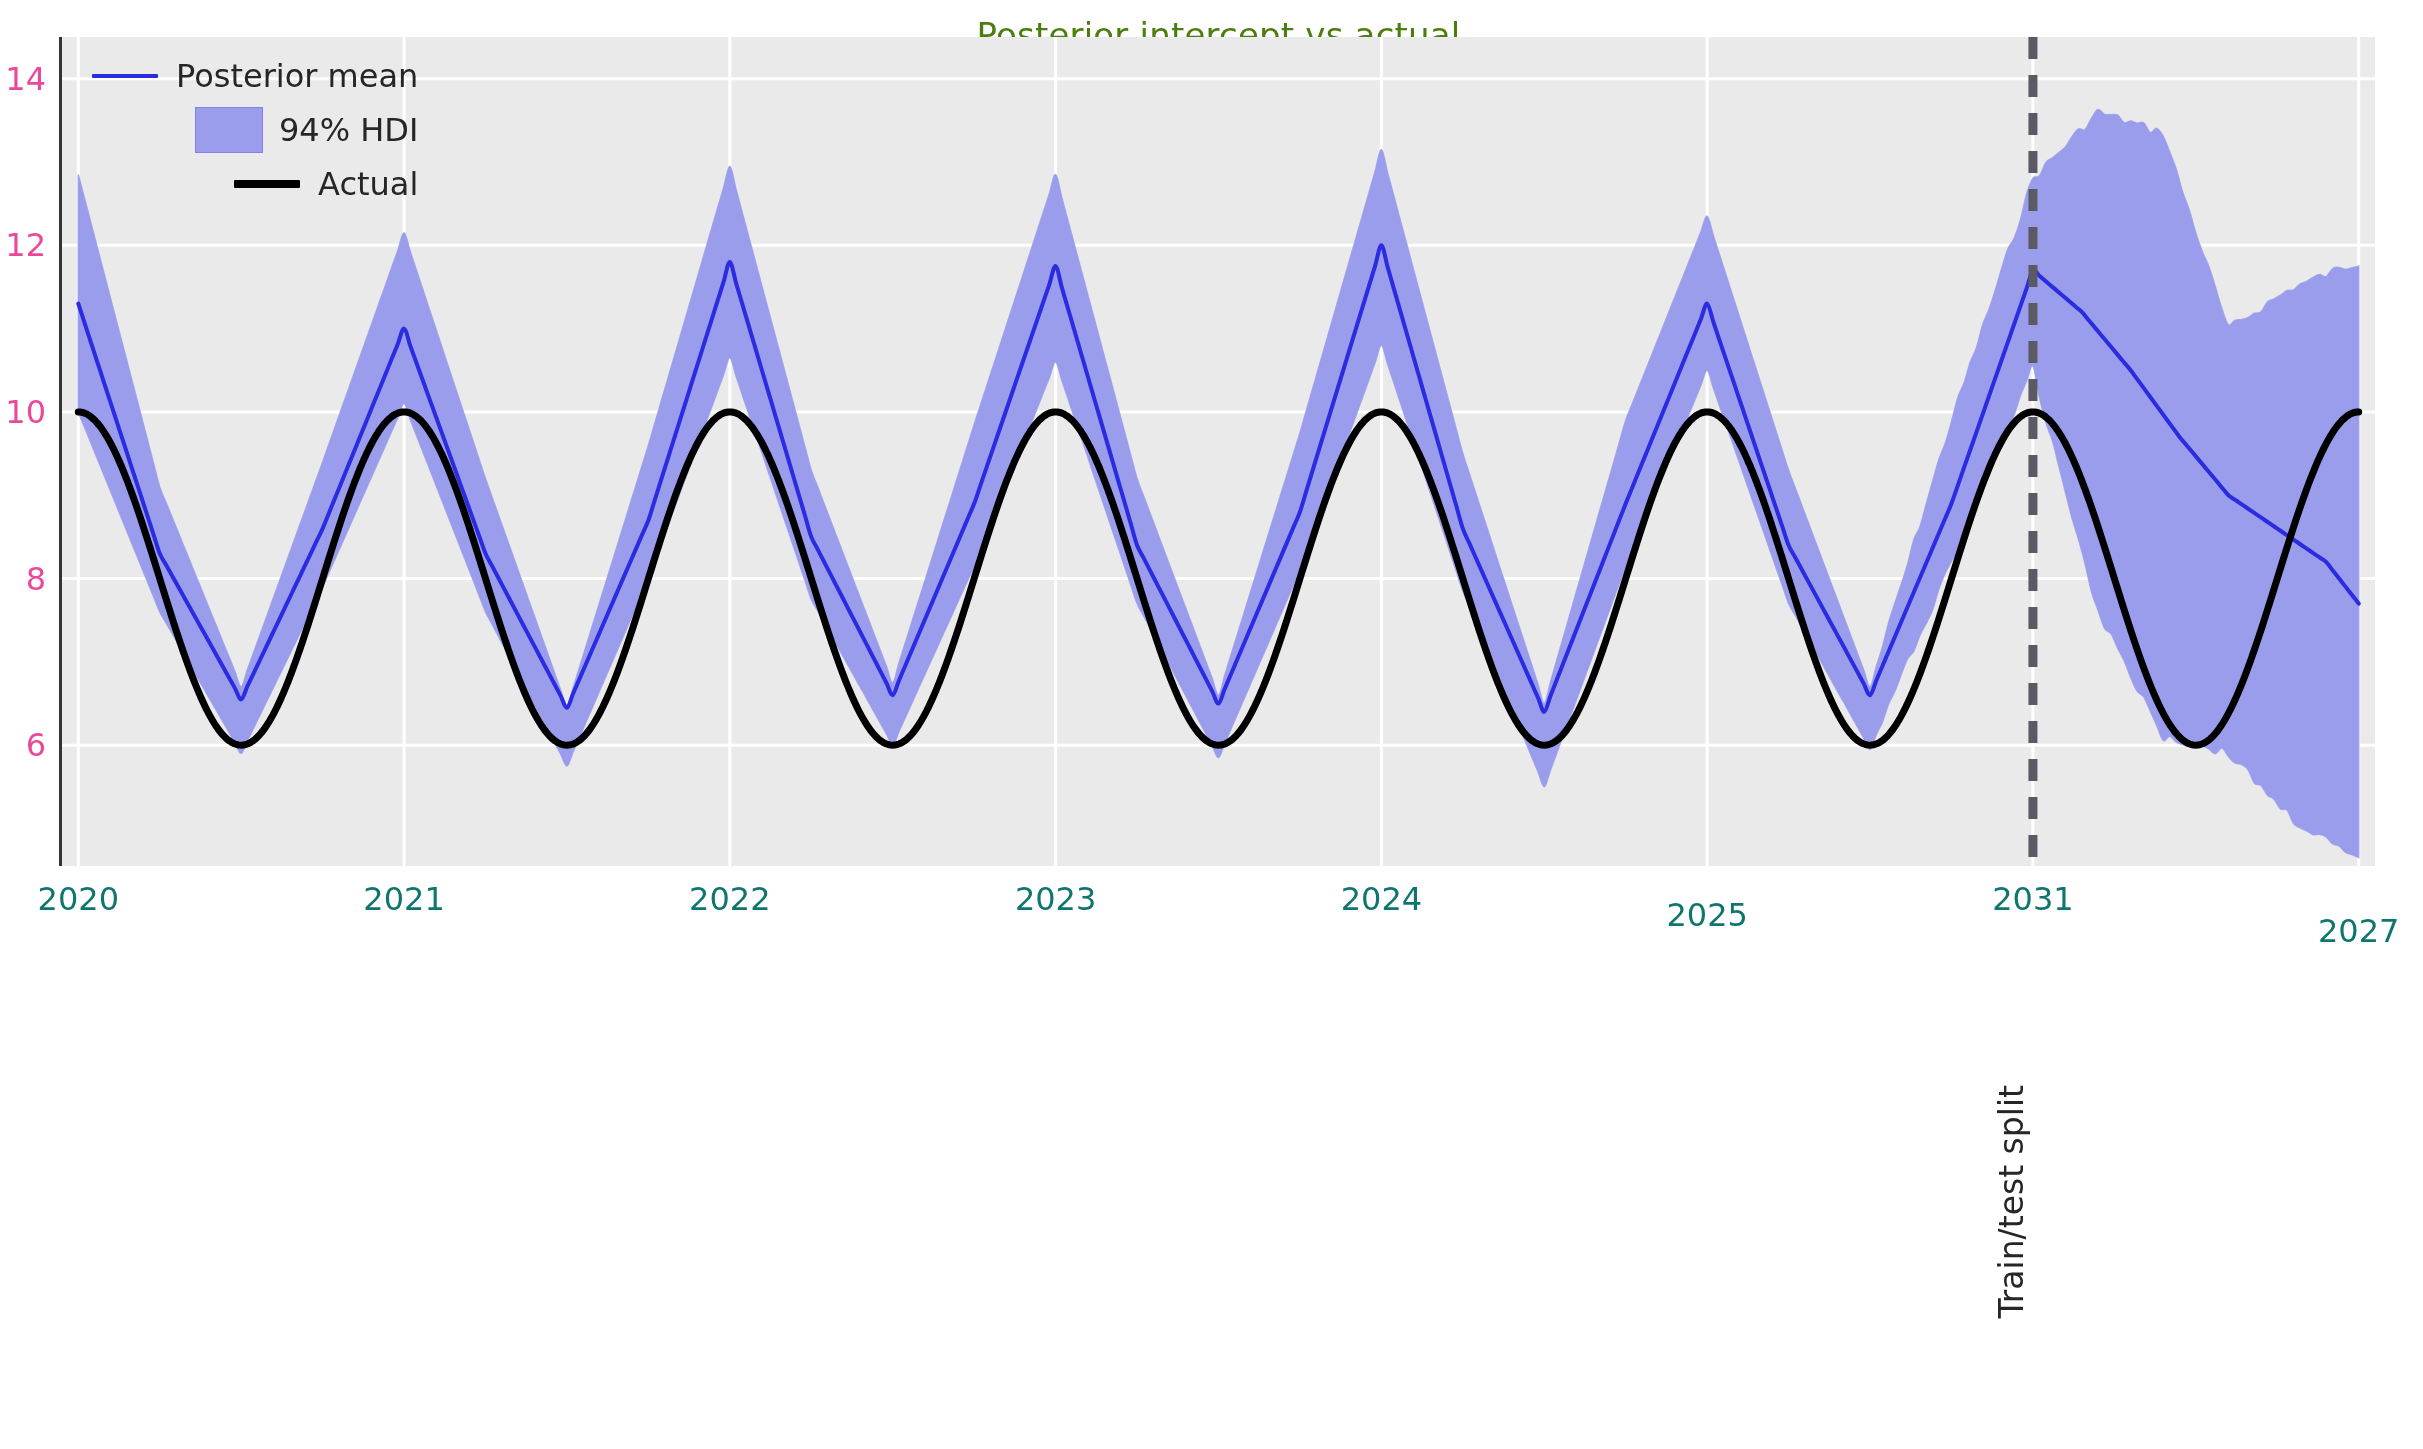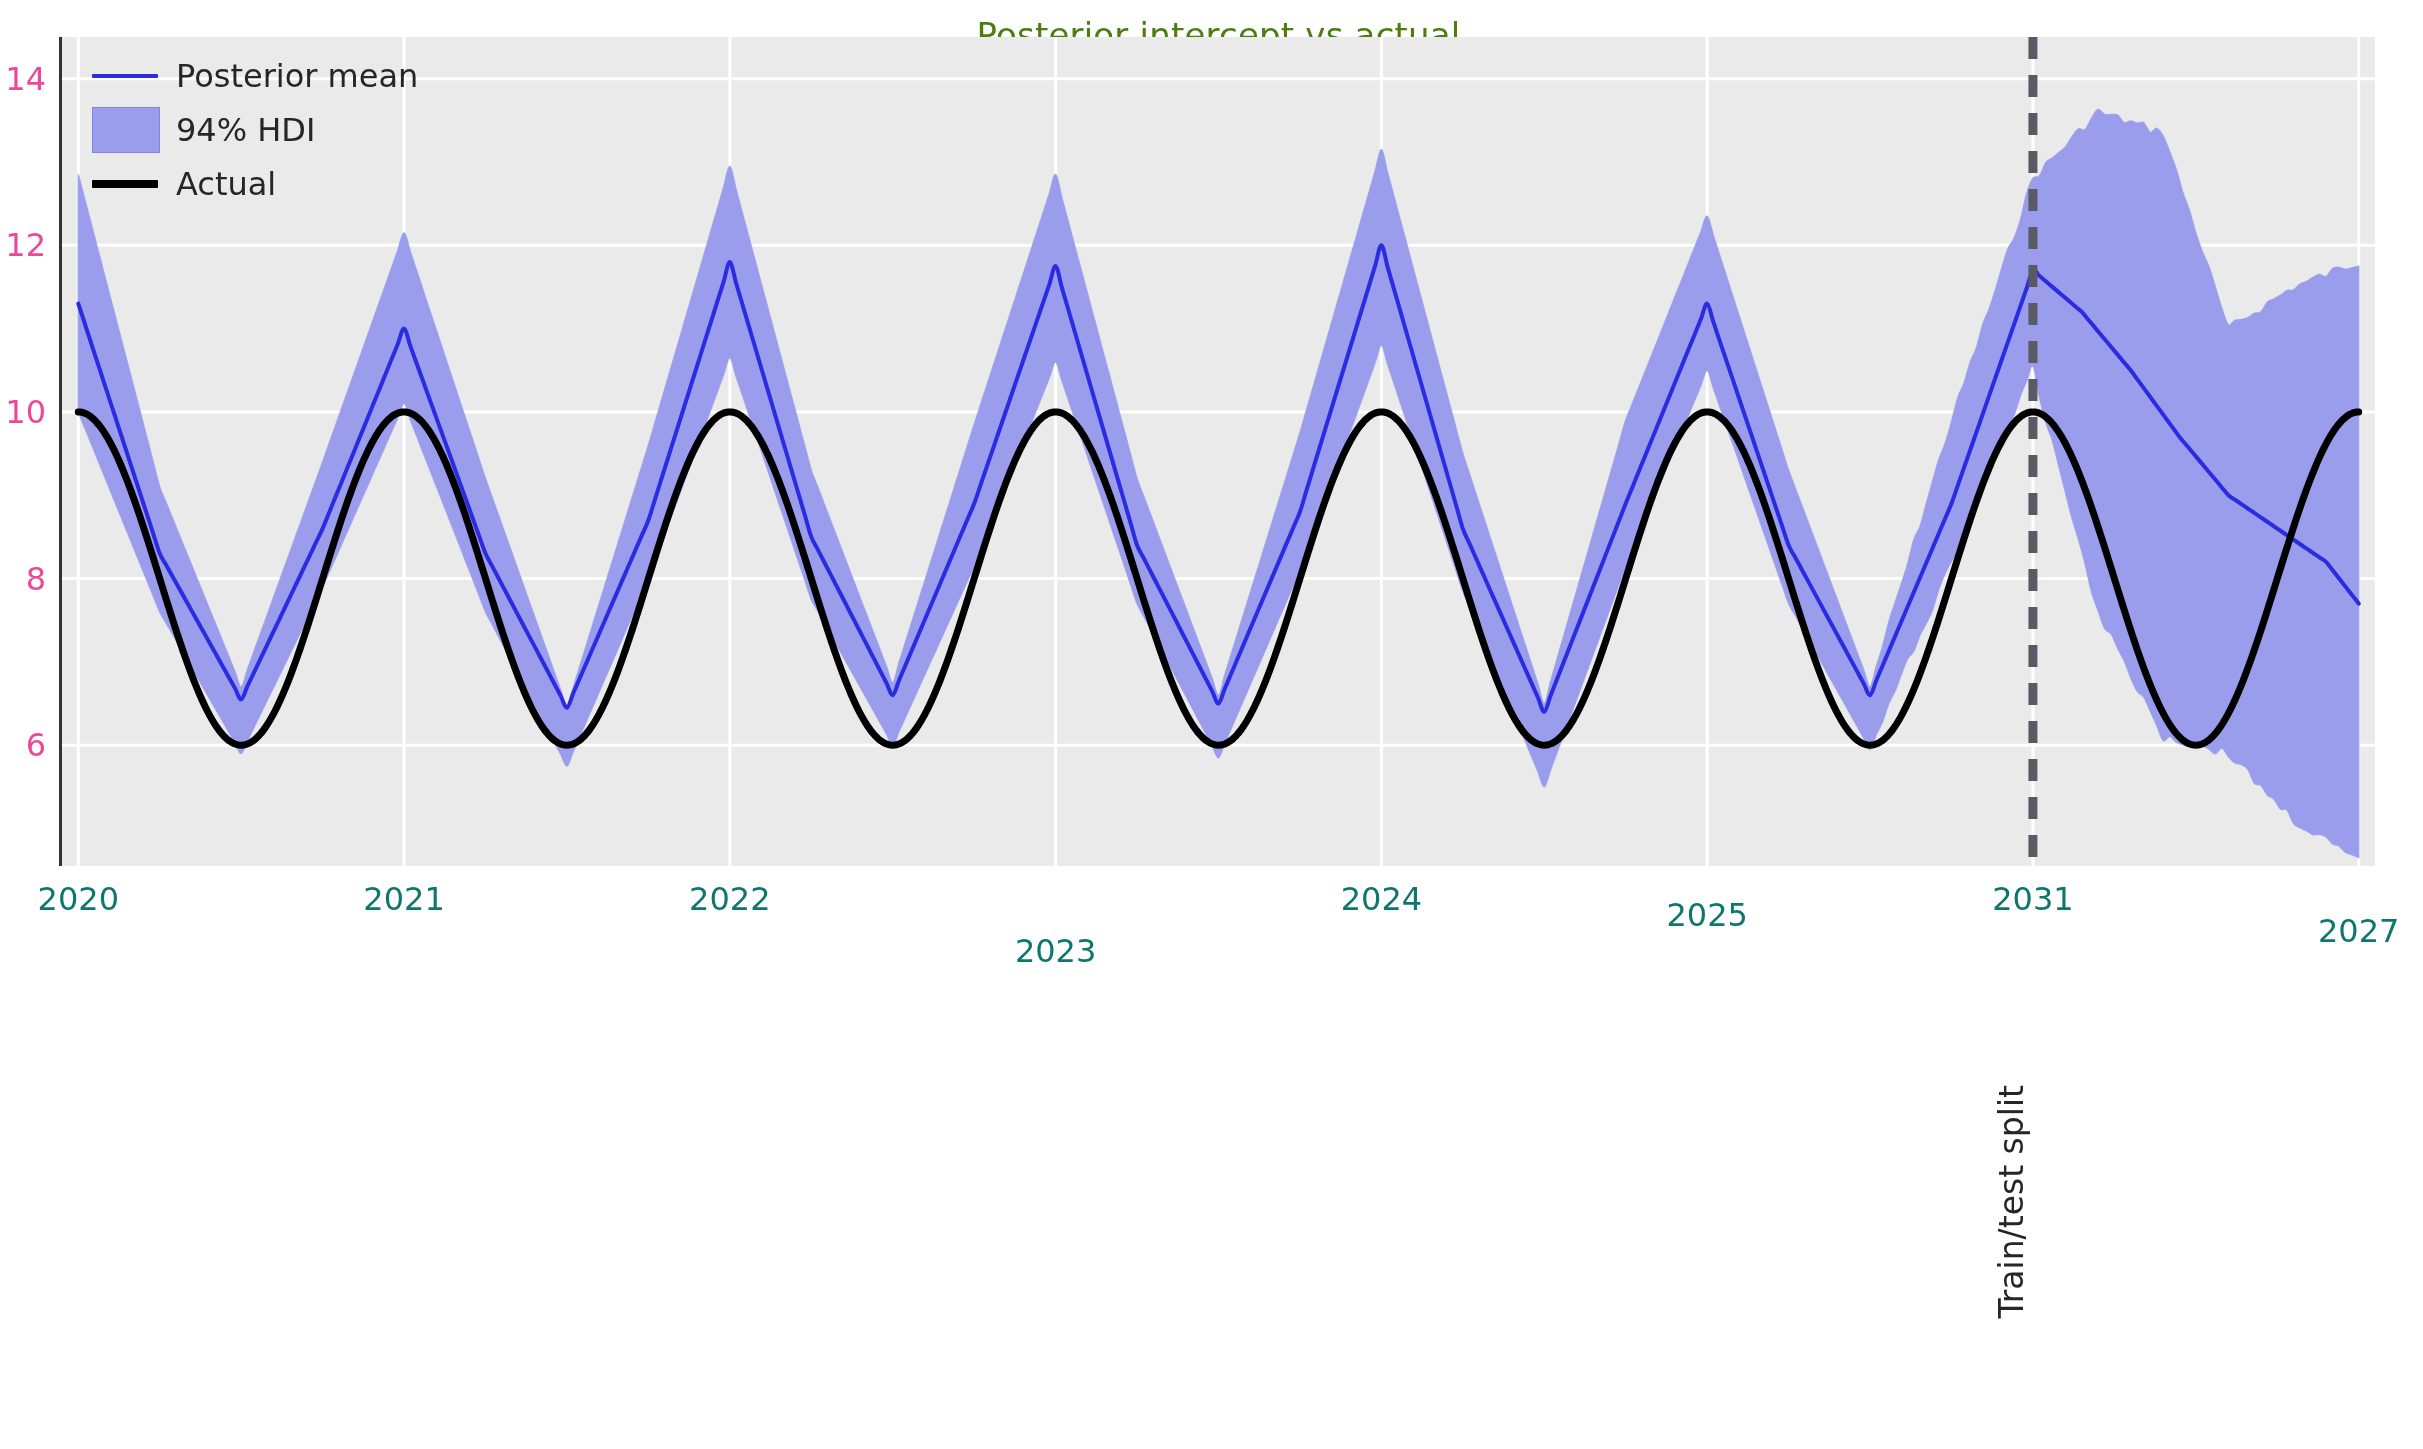--- a/index.html
+++ b/index.html
@@ -41,7 +41,7 @@
   #legend{
     position:absolute;left:86px;top:52px;
     padding:4px 10px 6px 6px;
-    display:flex;flex-direction:column;gap:14px;
+    display:flex;flex-direction:column;gap:14px;align-items:flex-end;
   }
   .legend-row{display:flex;align-items:center;gap:18px;height:40px;}
   .legend-key{width:66px;height:26px;position:relative;flex:0 0 66px;}

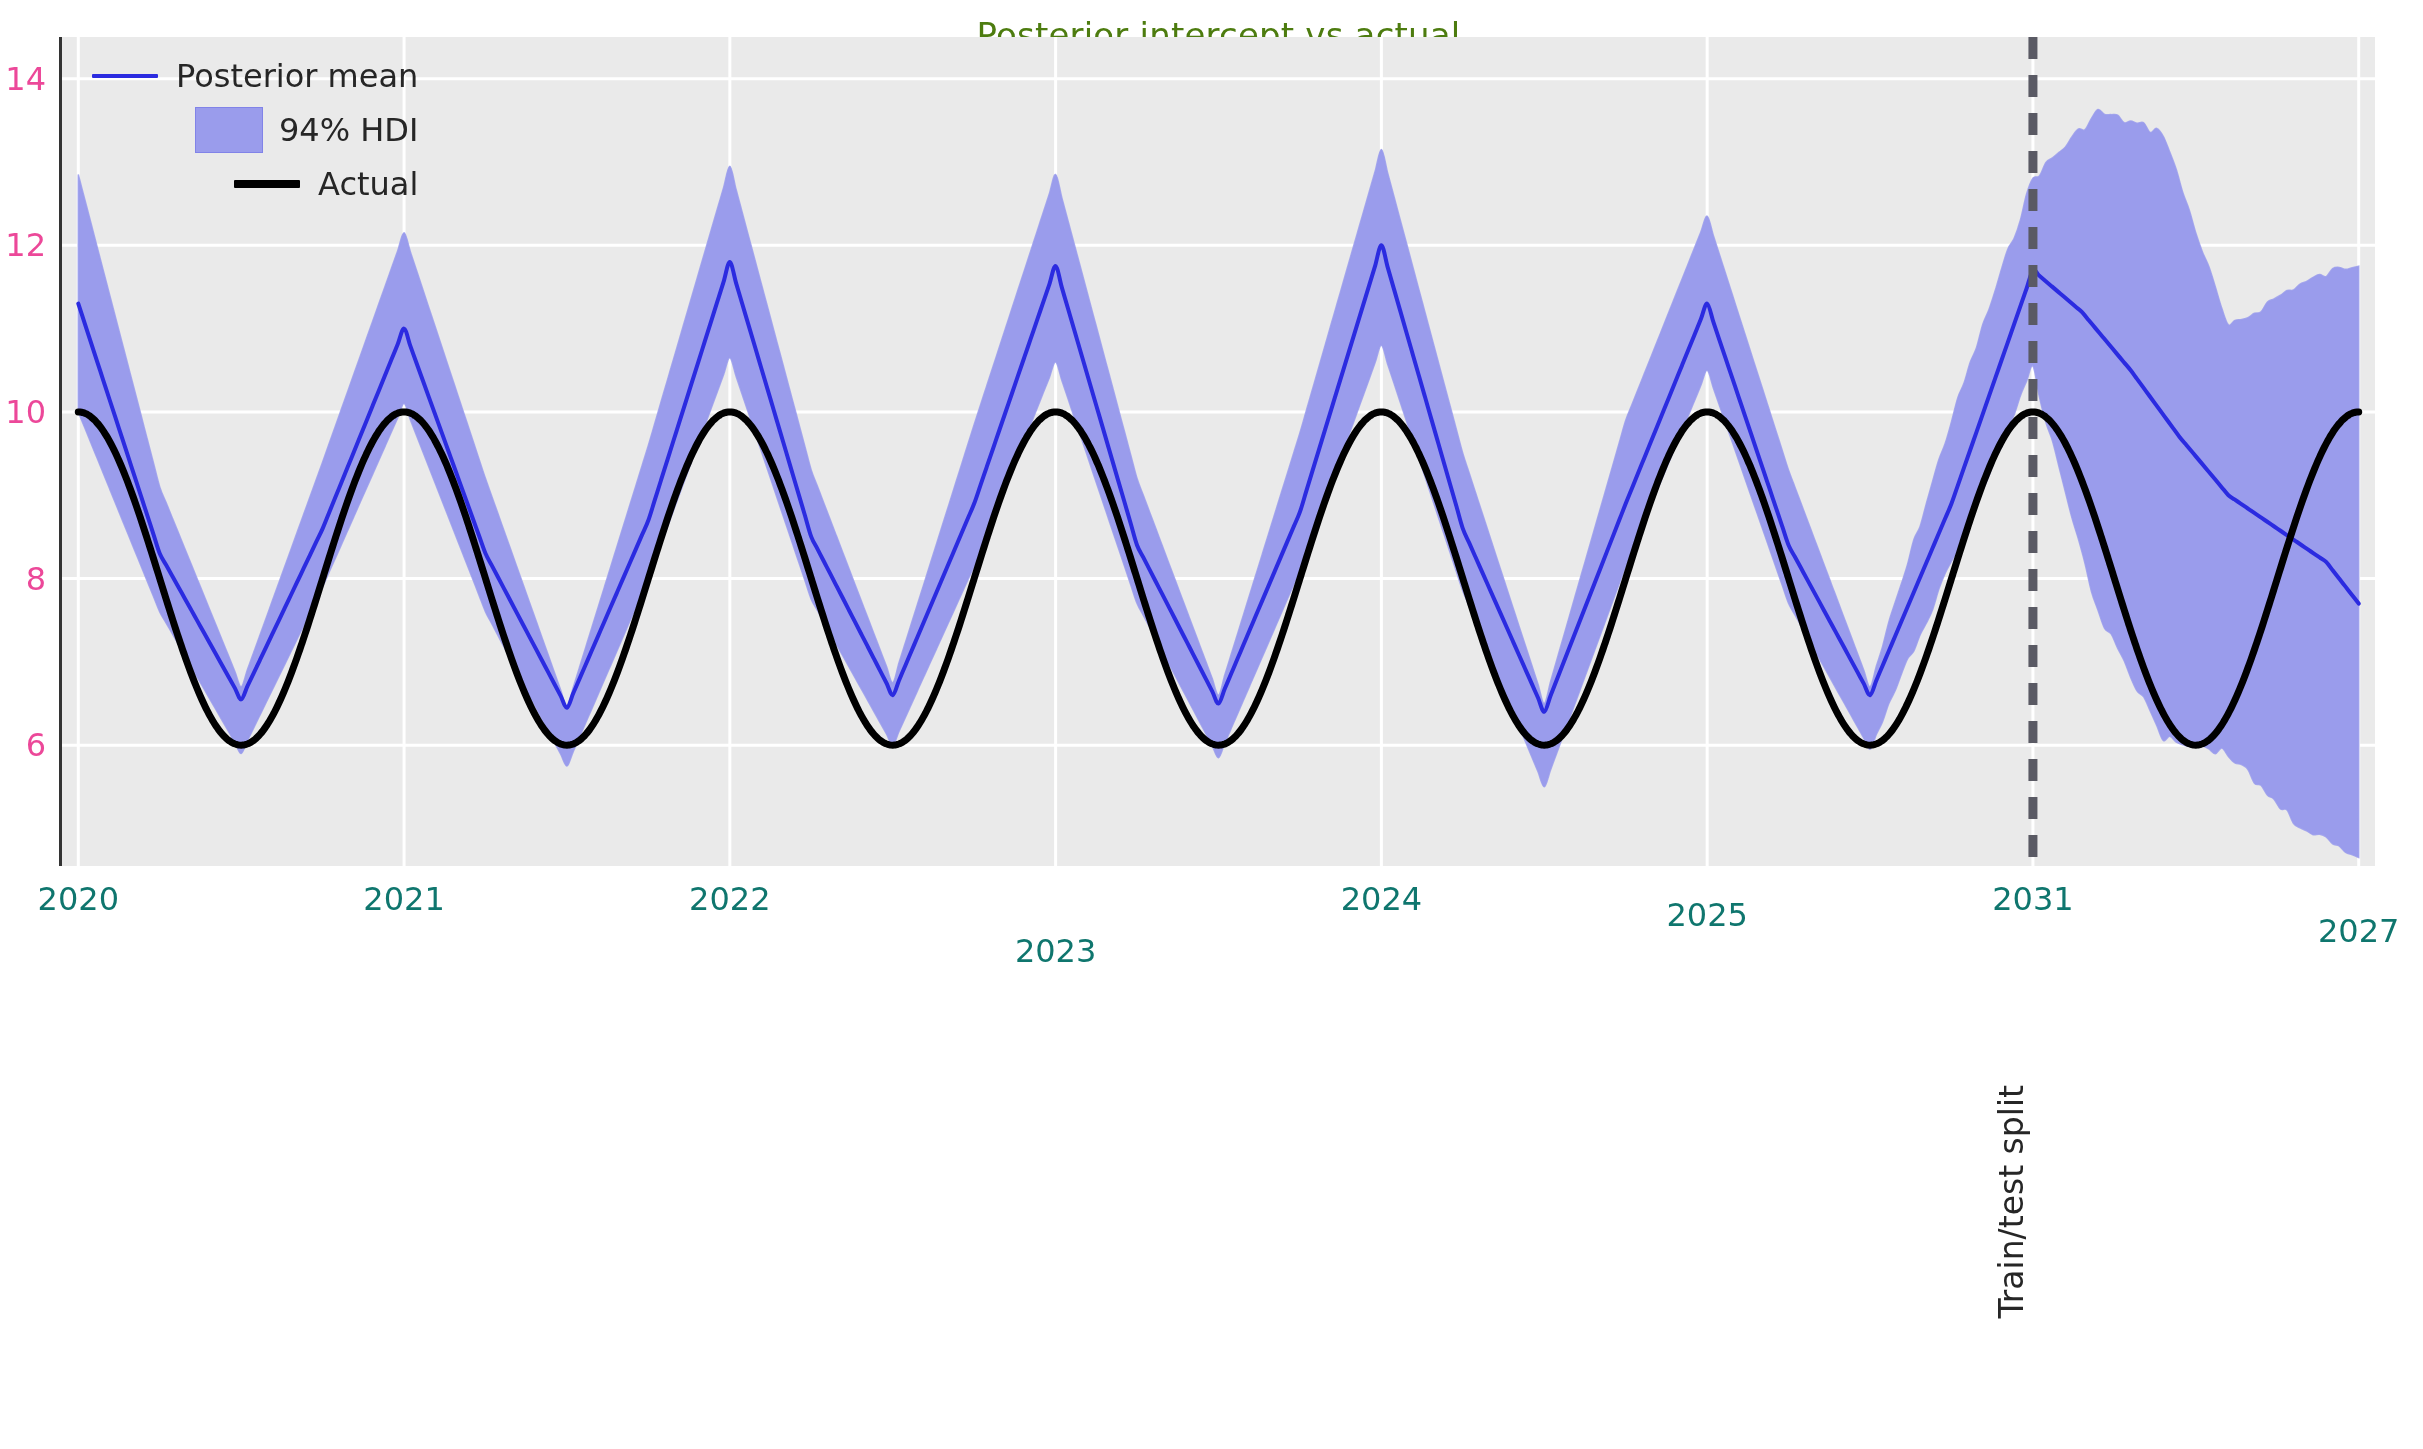--- a/index.html
+++ b/index.html
@@ -120,7 +120,7 @@
       <span class="xtick-lbl" style="left: 78.2887px; top: 880px;">2020</span>
       <span class="xtick-lbl" style="left: 404.063px; top: 880px;">2021</span>
       <span class="xtick-lbl" style="left: 729.838px; top: 880px;">2022</span>
-      <span class="xtick-lbl" style="left: 1055.61px; top: 932px;">2023</span>
+      <span class="xtick-lbl" style="left: 1055.61px; top: 880px;">2023</span>
       <span class="xtick-lbl" style="left: 1381.39px; top: 880px;">2024</span>
       <span class="xtick-lbl" style="left: 1707.16px; top: 880px; margin-top: 16px;">2025</span>
       <span class="xtick-lbl" style="left: 2032.94px; top: 880px;">2031</span>

